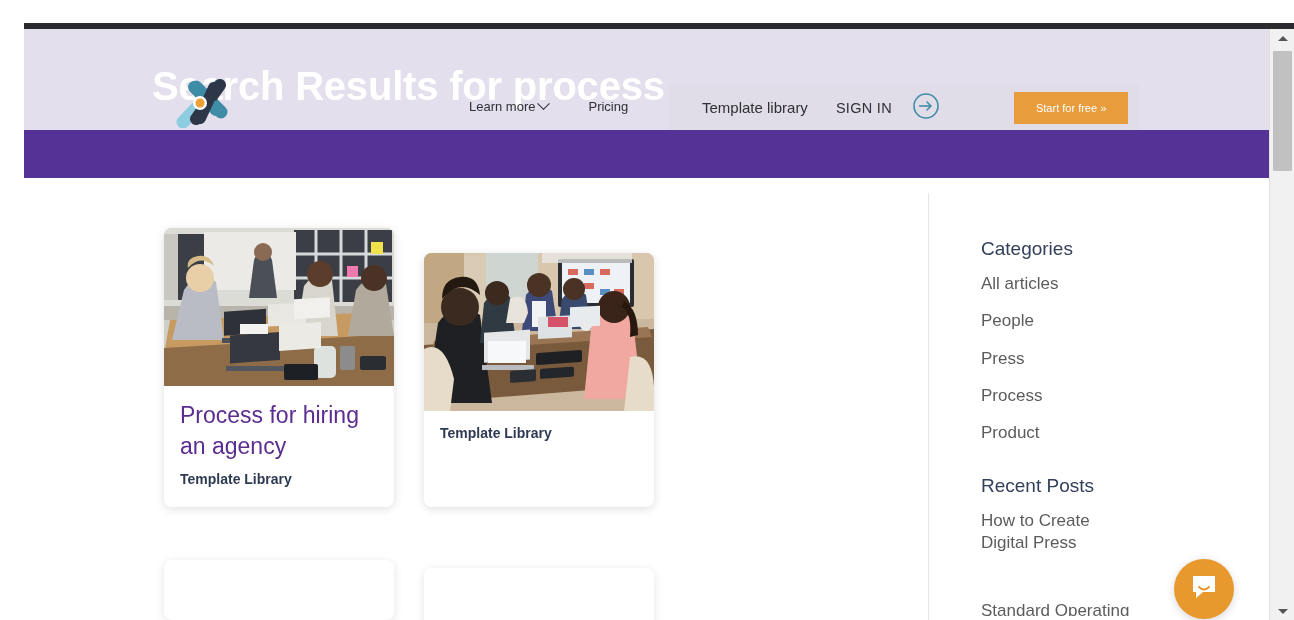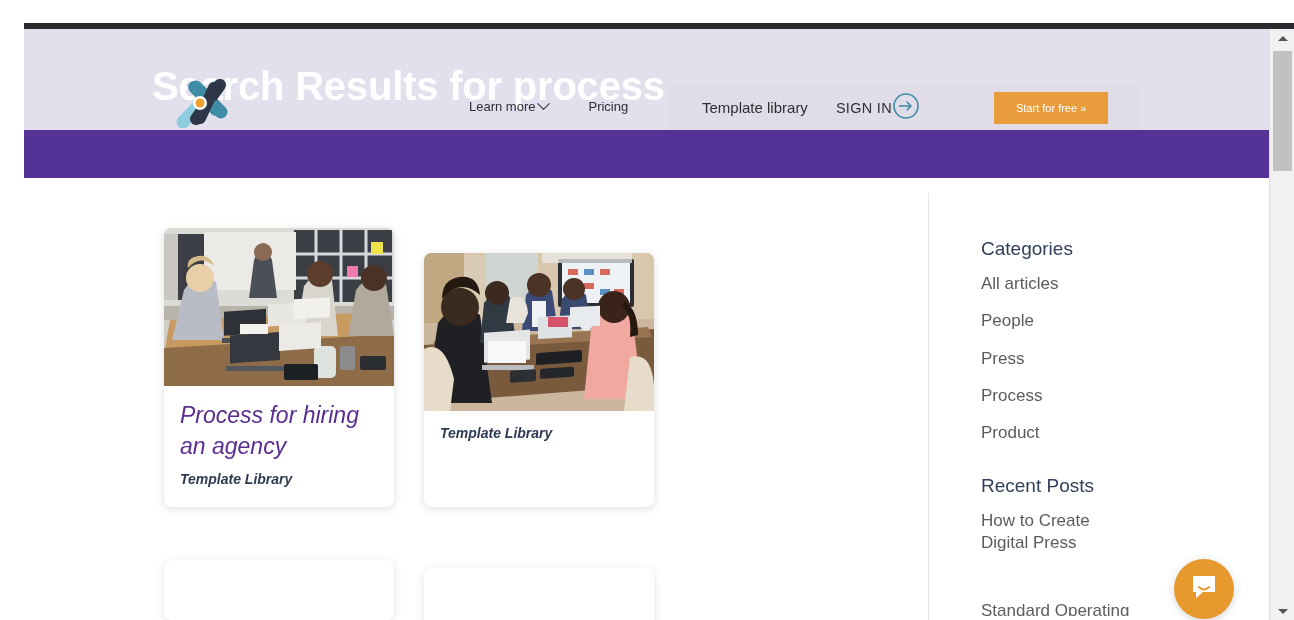--- a/index.html
+++ b/index.html
@@ -121,7 +121,7 @@
   .signin-wrap {
     display: flex;
     align-items: center;
-    gap: 0;
+    gap: 20px;
     margin-left: 28px;
     cursor: pointer;
   }

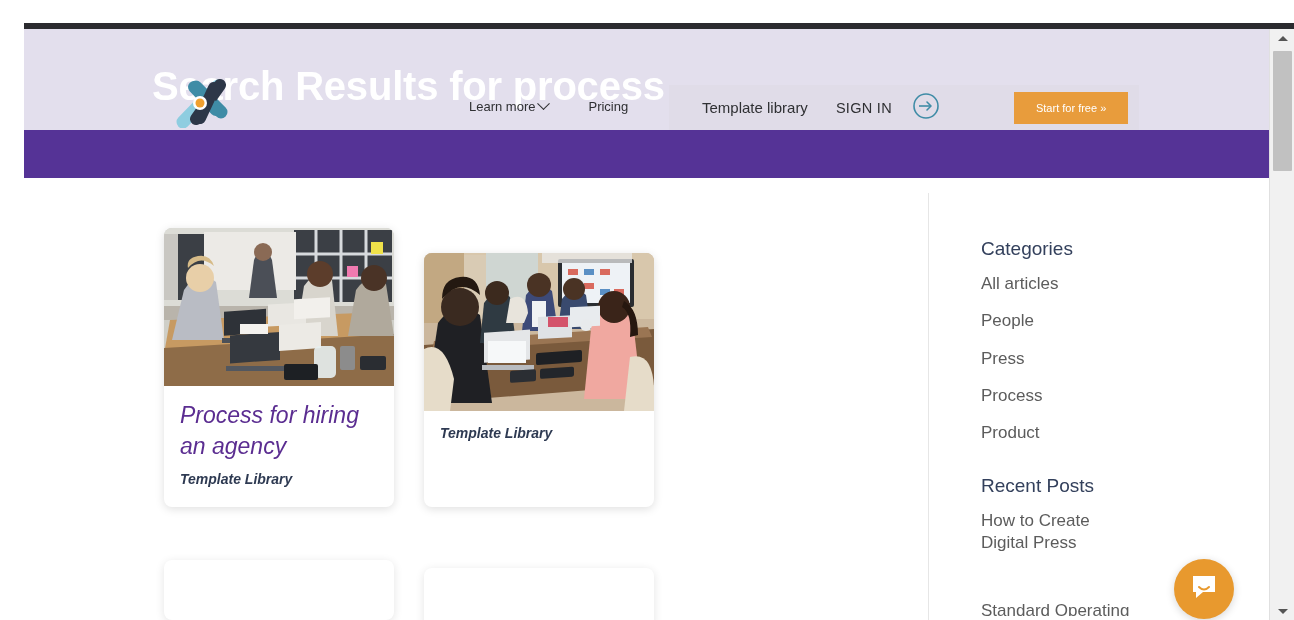--- a/index.html
+++ b/index.html
@@ -156,7 +156,7 @@
     left: 140px; top: 50px;
     width: 520px;
   }
-  .card-row { display: flex; font-style: italic; }
+  .card-row { display: flex; }
   .card {
     width: 230px;
     background: #ffffff;

